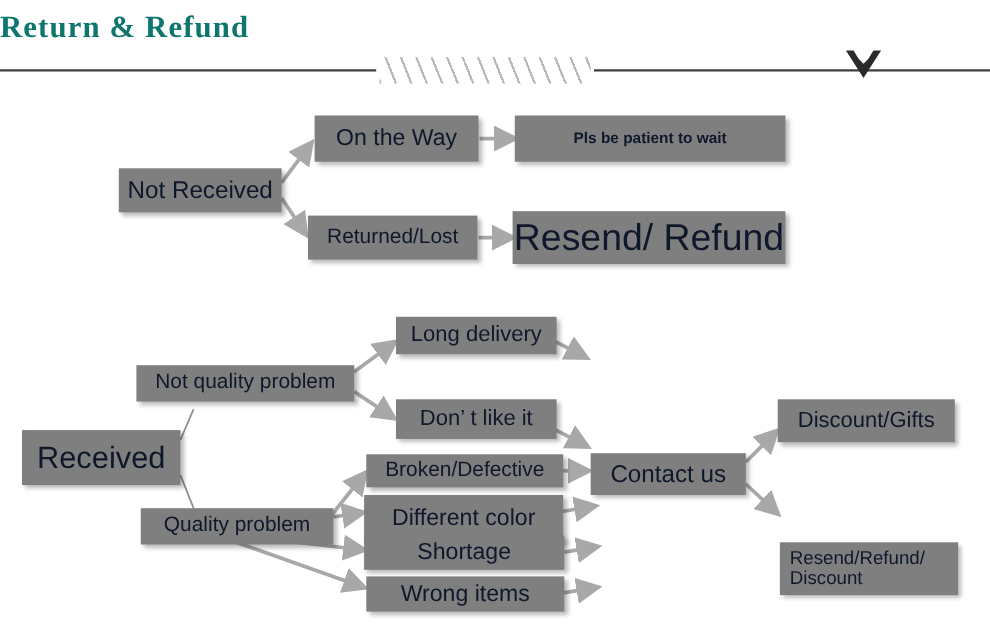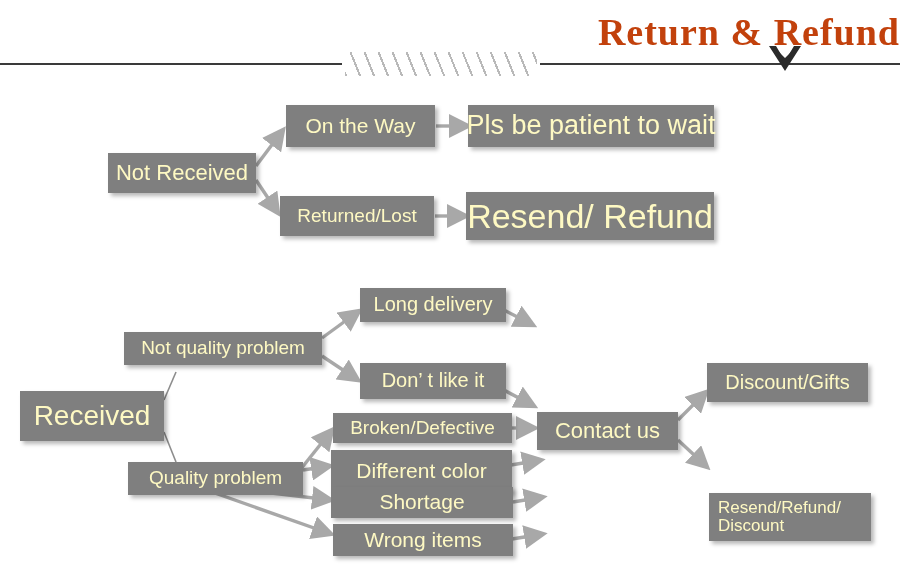--- a/index.html
+++ b/index.html
@@ -12,9 +12,9 @@
 
   
   .title{
-    position:absolute;left:0;top:10px;width:900px;text-align:right;
+    position:absolute;left:0;top:10px;width:900px;text-align:left;
     font-family:"Liberation Serif",serif;
-    font-size:38px;font-weight:700;color:#c2410c;letter-spacing:1px;
+    font-size:28px;font-weight:700;color:#0f766e;letter-spacing:1px;
     white-space:nowrap;
   }
   .rule-left{

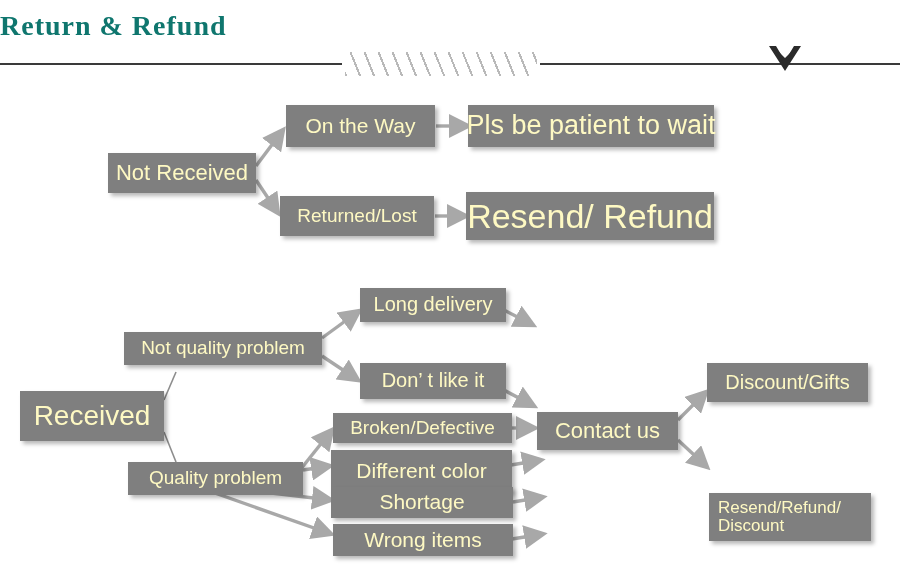--- a/index.html
+++ b/index.html
@@ -40,7 +40,7 @@
   .box{
     position:absolute;
     background:#7f7f7f;
-    color:#fef9c3;
+    color:#0f172a;
     box-shadow:3px 3px 4px rgba(0,0,0,0.28);
     display:flex;align-items:center;
     box-sizing:border-box;

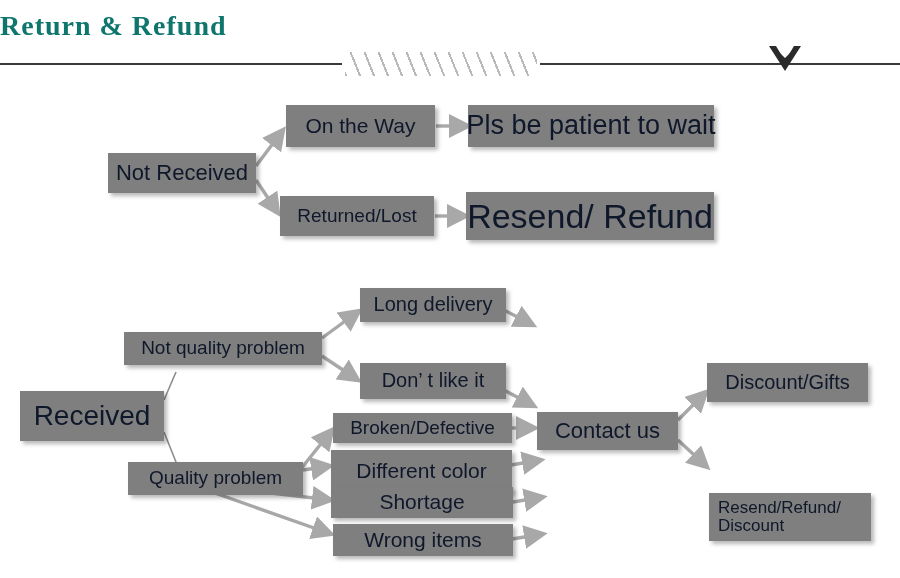--- a/index.html
+++ b/index.html
@@ -116,7 +116,7 @@
     <span>On the Way</span>
   </div>
 
-  <div class="box center" style="left:468px;top:105px;width:246px;height:42px;font-size:27px;">
+  <div class="box center" style="left:468px;top:105px;width:246px;height:42px;font-size:14px;font-weight:bold;">
     <span>Pls be patient to wait</span>
   </div>
 

